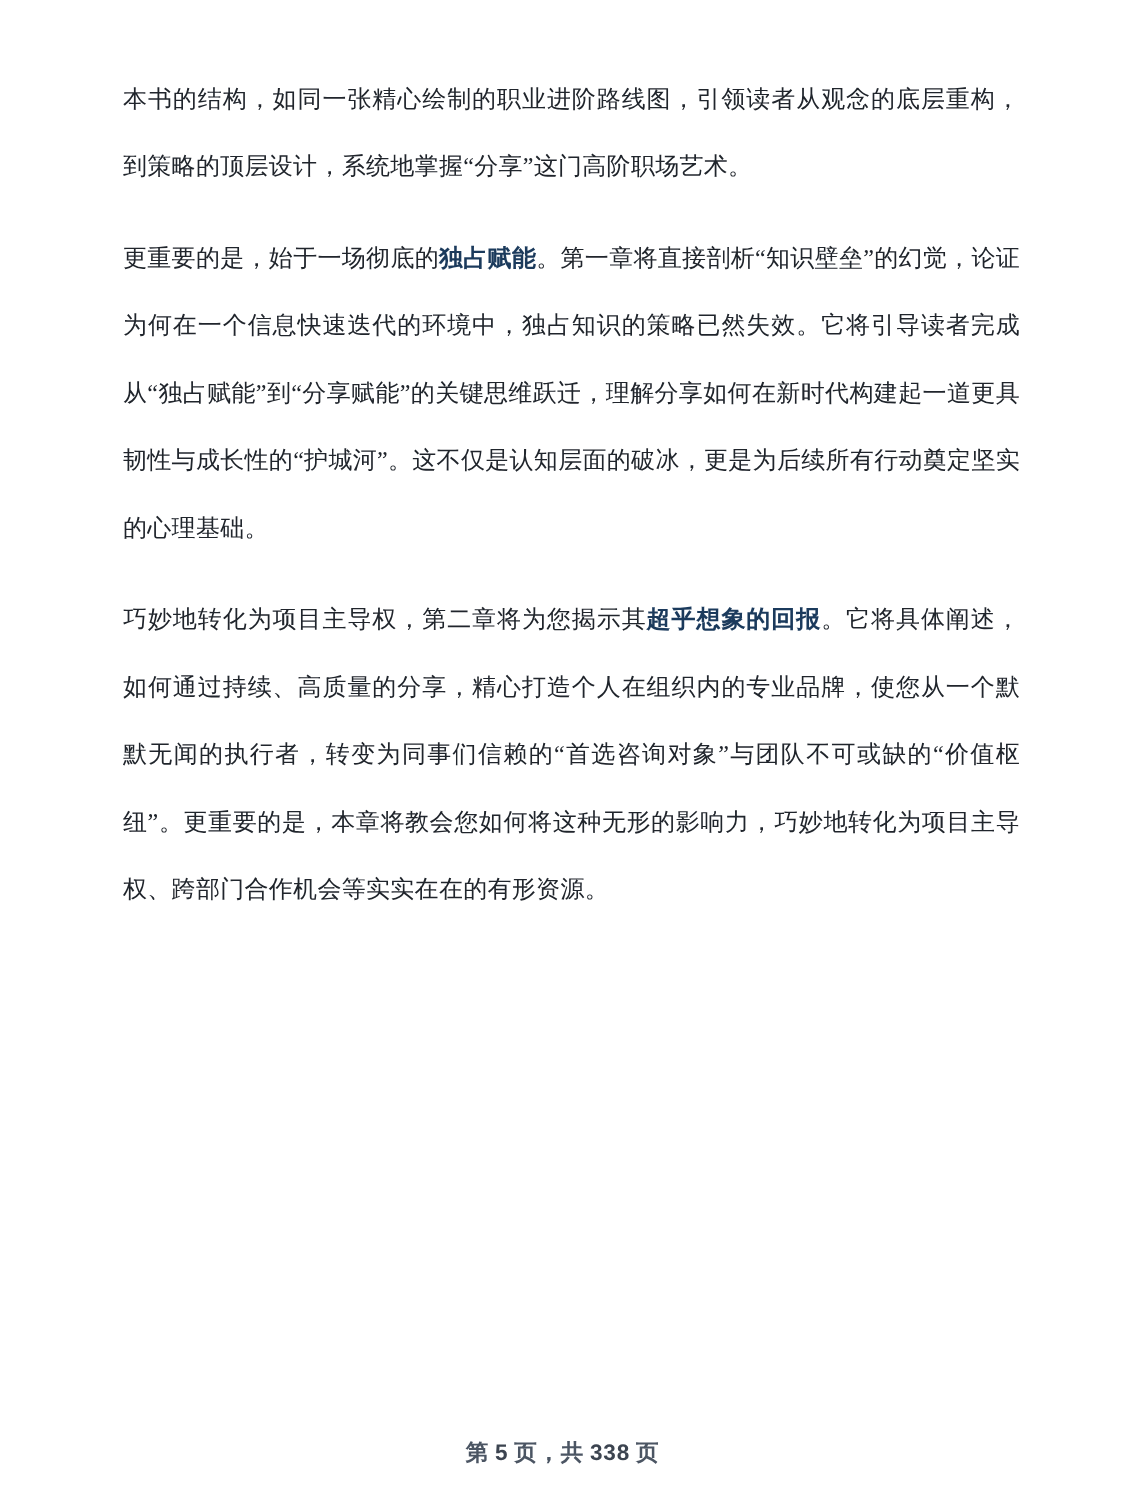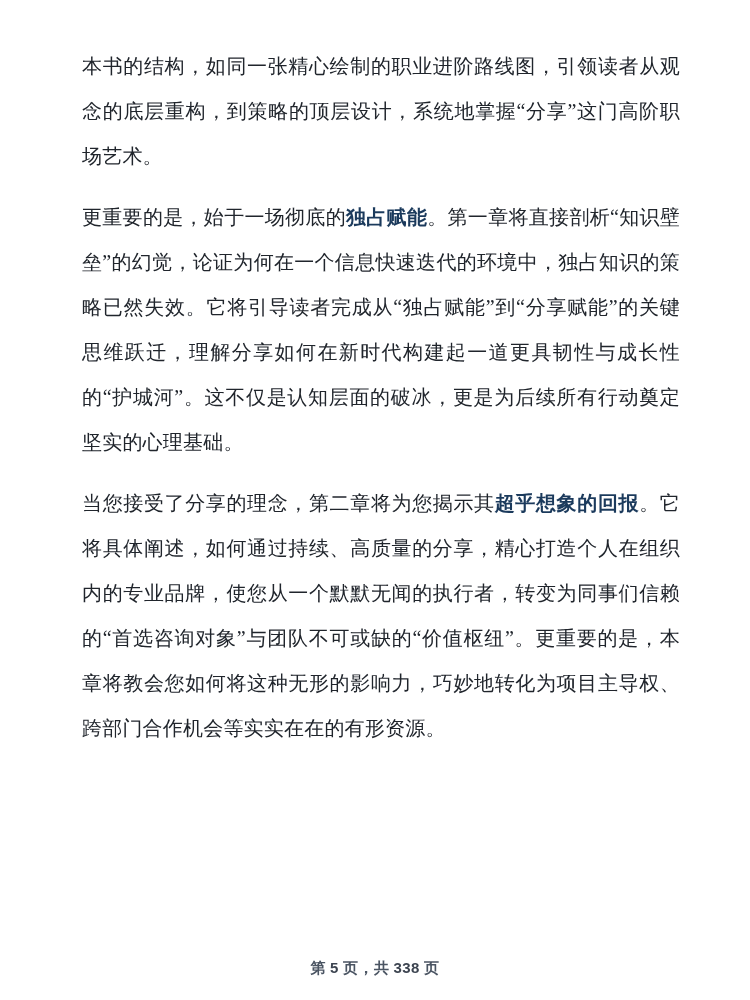--- a/index.html
+++ b/index.html
@@ -25,7 +25,7 @@
     padding: 44px 70px 0 82px;
   }
   .para {
-    font-size: 20px;
+    font-size: 16px;
     line-height: 45px;
     letter-spacing: 0.2px;
     text-align: justify;

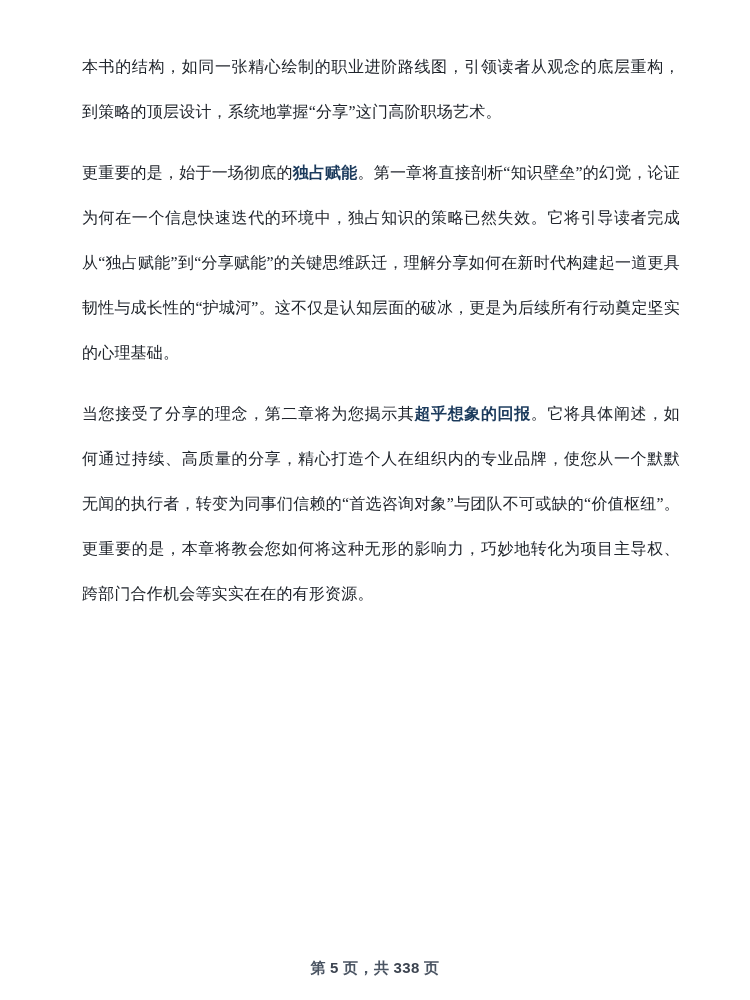--- a/index.html
+++ b/index.html
@@ -68,7 +68,7 @@
   <div class="body-text">
     <p class="para"><span>本书的结构，如同一张精心绘制的职业进阶路线图，引领读者从观念的底层重构，到策略的顶层设计，系统地掌握“分享”这门高阶职场艺术。</span></p>
     <p class="para"><span>更重要的是，始于一场彻底的</span><span class="hl">独占赋能</span><span>。第一章将直接剖析“知识壁垒”的幻觉，论证为何在一个信息快速迭代的环境中，独占知识的策略已然失效。它将引导读者完成从“独占赋能”到“分享赋能”的关键思维跃迁，理解分享如何在新时代构建起一道更具韧性与成长性的“护城河”。这不仅是认知层面的破冰，更是为后续所有行动奠定坚实的心理基础。</span></p>
-    <p class="para p-gap-large"><span>当您接受了分享的理念，第二章将为您揭示其</span><span class="hl">超乎想象的回报</span><span>。它将具体阐述，如何通过持续、高质量的分享，精心打造个人在组织内的专业品牌，使您从一个默默无闻的执行者，转变为同事们信赖的“首选咨询对象”与团队不可或缺的“价值枢纽”。更重要的是，本章将教会您如何将这种无形的影响力，巧妙地转化为项目主导权、跨部门合作机会等实实在在的有形资源。</span></p>
+    <p class="para p-gap-large"><span>巧妙地转化为项目主导权，第二章将为您揭示其</span><span class="hl">超乎想象的回报</span><span>。它将具体阐述，如何通过持续、高质量的分享，精心打造个人在组织内的专业品牌，使您从一个默默无闻的执行者，转变为同事们信赖的“首选咨询对象”与团队不可或缺的“价值枢纽”。更重要的是，本章将教会您如何将这种无形的影响力，巧妙地转化为项目主导权、跨部门合作机会等实实在在的有形资源。</span></p>
   </div>
   <div class="footer">
     <span>第</span><span class="num" style="padding-left: 4px; padding-right: 4px;">5</span><span>页，共</span><span class="num" style="padding-left: 4px; padding-right: 4px;">338</span><span>页</span>

